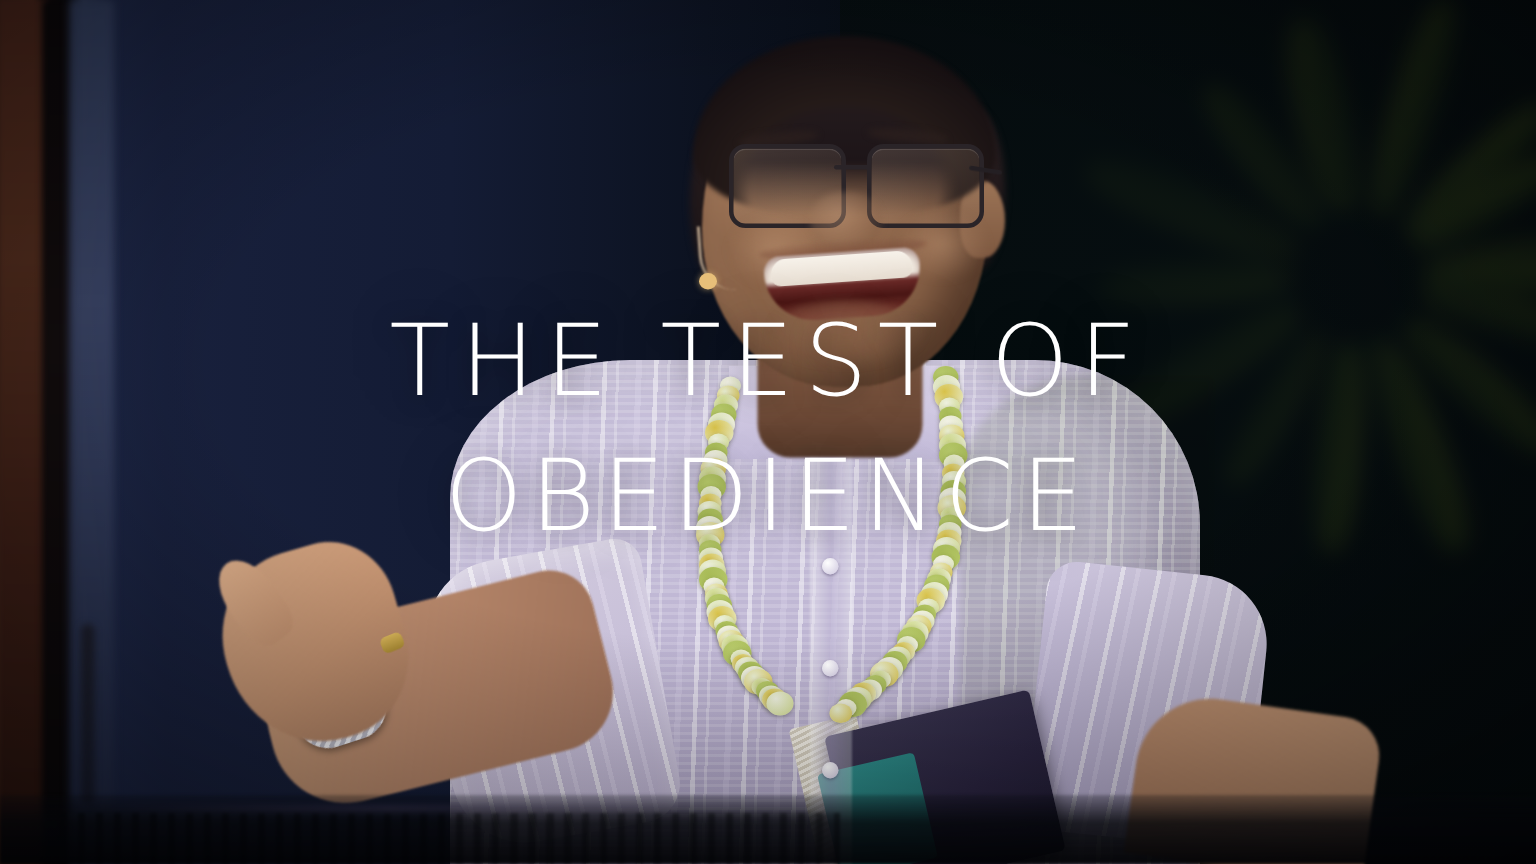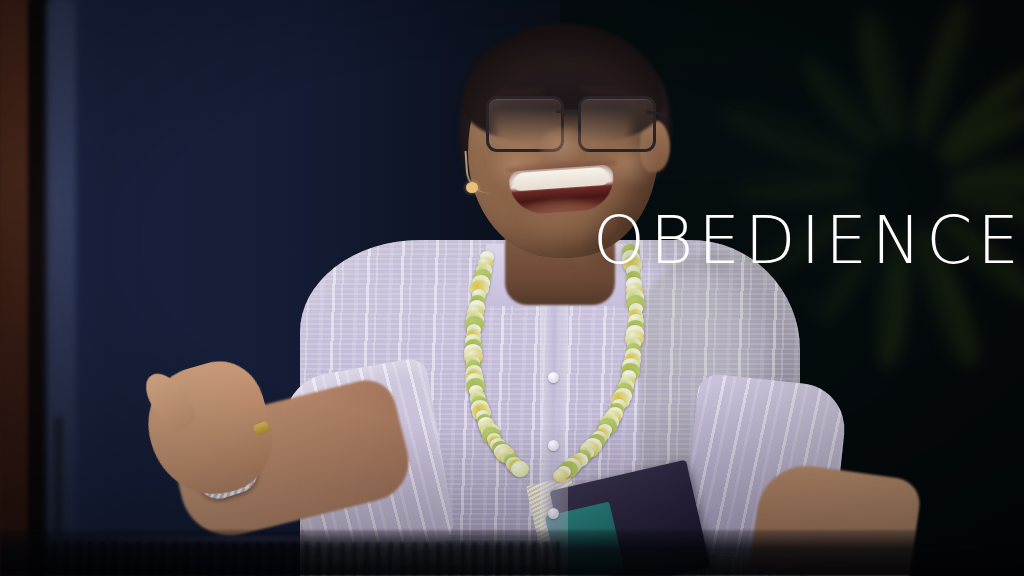--- a/index.html
+++ b/index.html
@@ -557,6 +557,7 @@
   </div>
 
   <div class="title-overlay">
+    <span class="title-line l1">THE TEST OF</span>
     <span class="title-line l2">OBEDIENCE</span>
   </div>
 

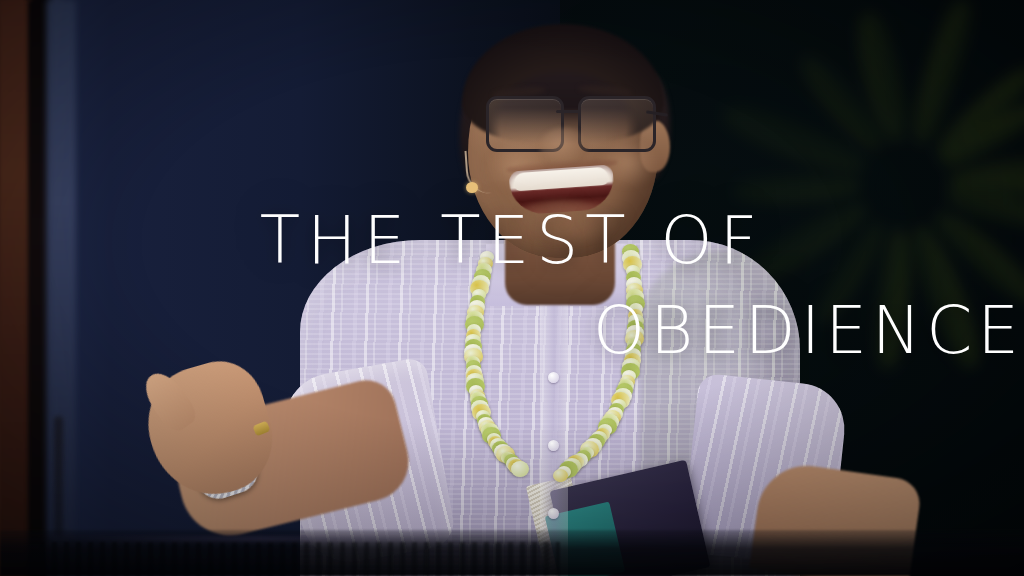--- a/index.html
+++ b/index.html
@@ -367,7 +367,7 @@
     text-shadow:0 2px 16px rgba(0,0,0,.40), 0 0 48px rgba(0,0,0,.25);
     white-space:nowrap;
   }
-  .title-line.l2{letter-spacing:5px;text-align:right;}
+  .title-line.l2{letter-spacing:5px;}
 </style>
 </head>
 <body>

